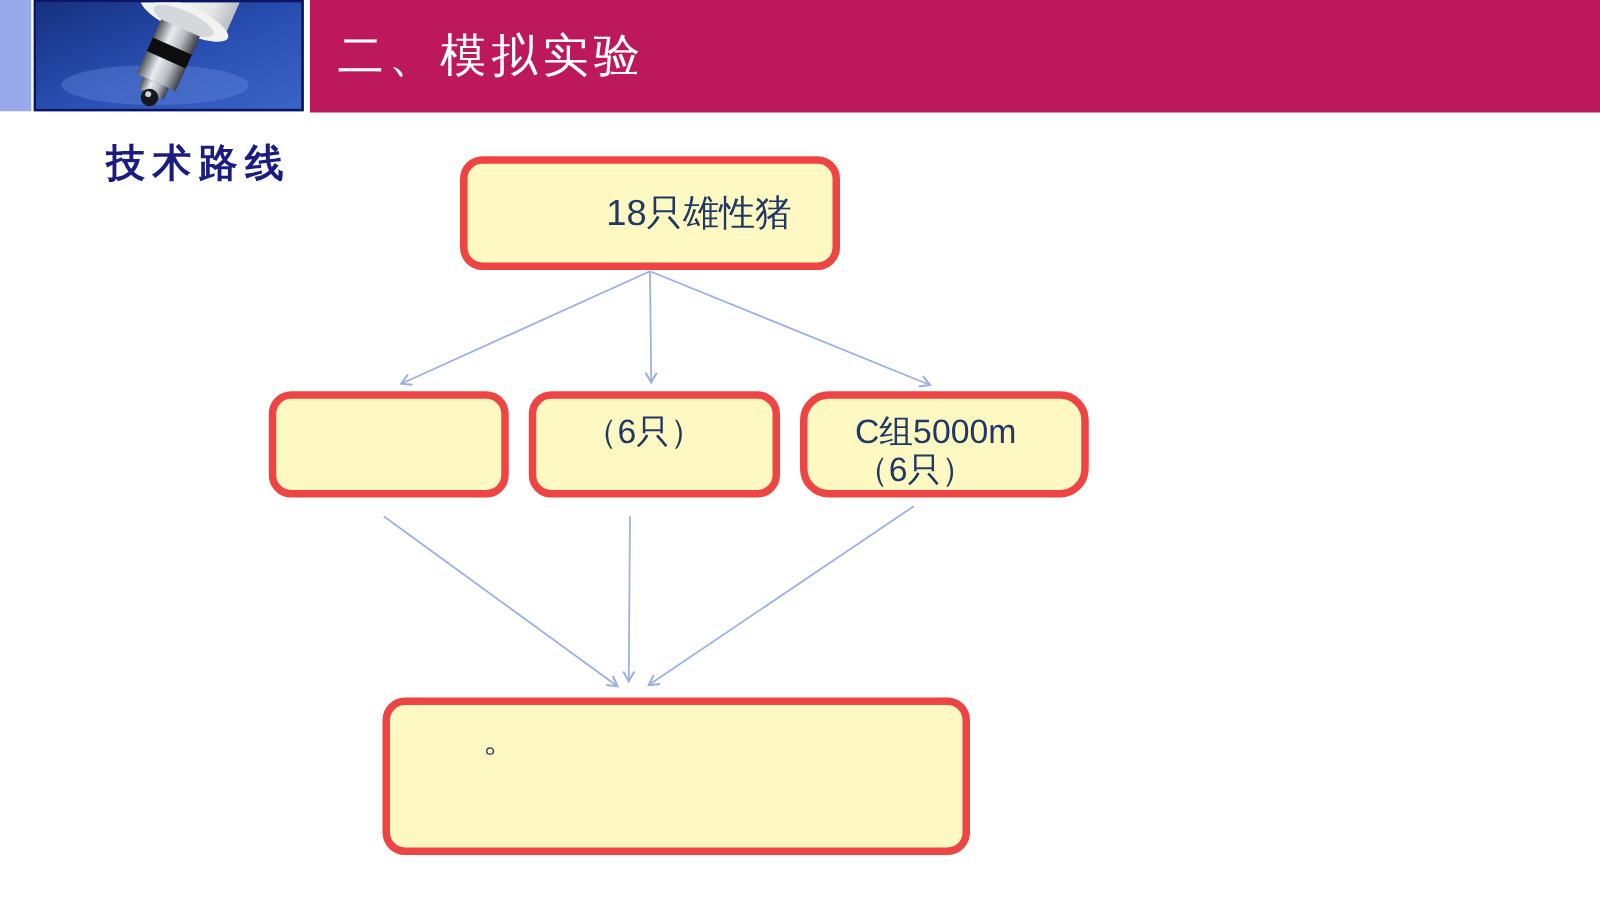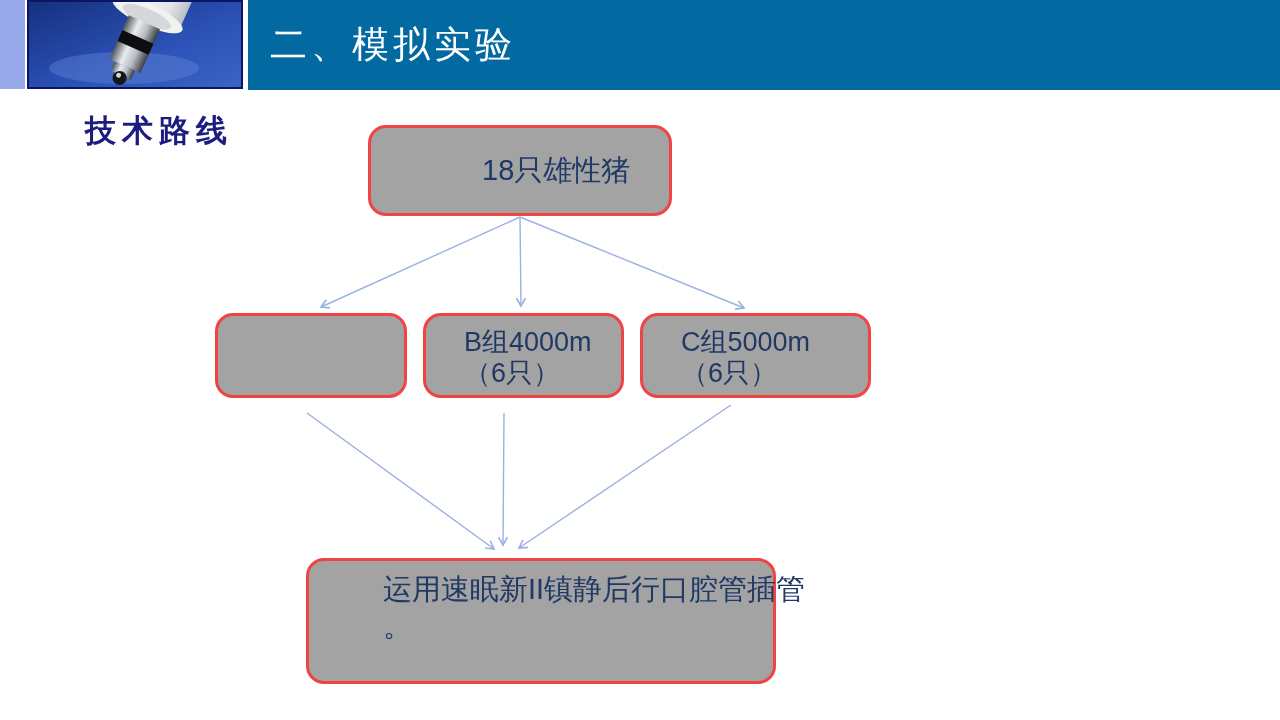--- a/index.html
+++ b/index.html
@@ -28,7 +28,7 @@
   .header-bar {
     position: absolute; left: 248px; top: 0;
     width: 1032px; height: 90px;
-    background: #0369a1;
+    background: #be185d;
     display: flex; align-items: center;
   }
   .header-title {

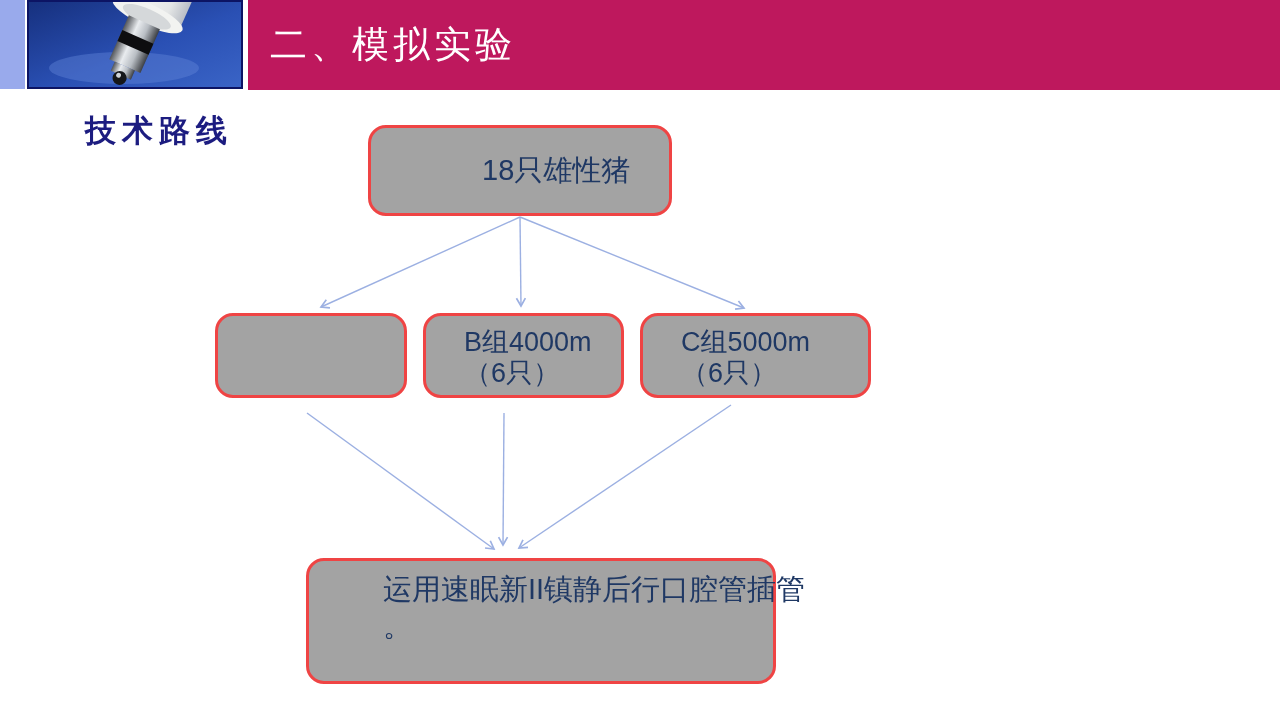--- a/index.html
+++ b/index.html
@@ -53,8 +53,8 @@
   .flow-box {
     position: absolute;
     box-sizing: border-box;
-    background: #a3a3a3;
-    border: 3px solid #ef4444;
+    background: #fef9c3;
+    border: 6px solid #ef4444;
     border-radius: 18px;
     color: #1f3864;
   }

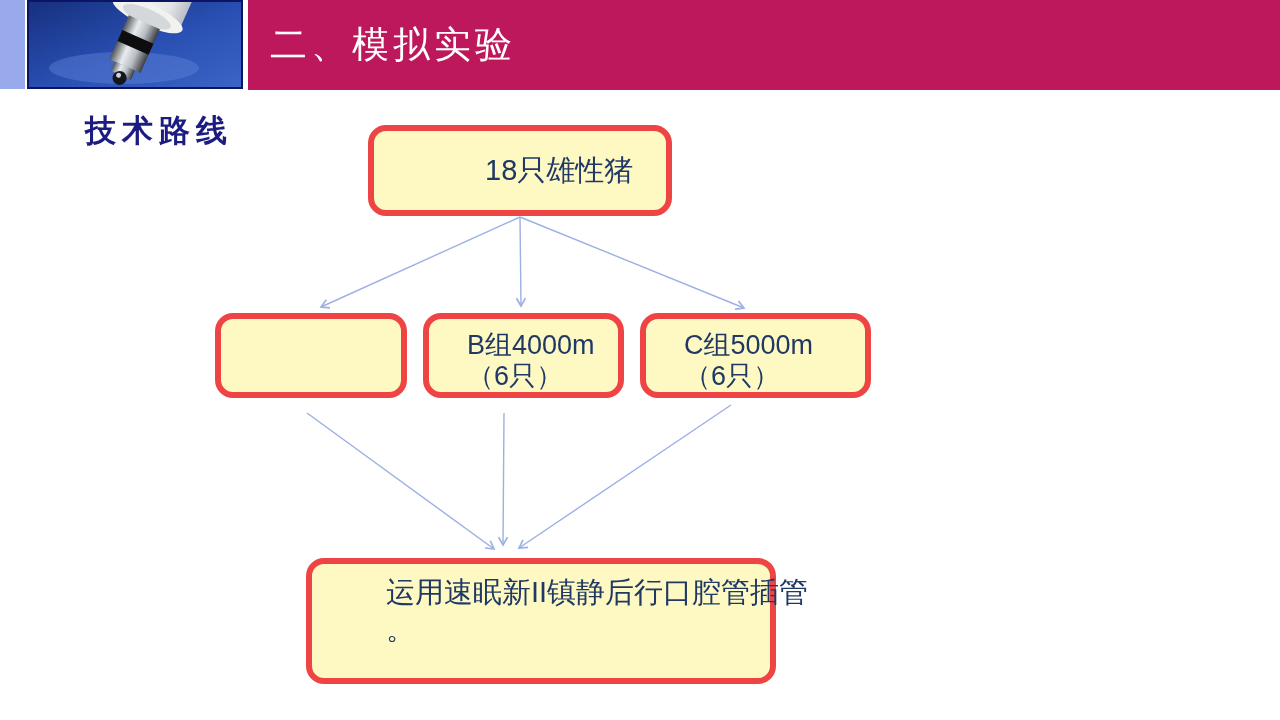--- a/index.html
+++ b/index.html
@@ -163,7 +163,6 @@
 </div>
 
 <div class="flow-box box-group box-group-b">
-  <span class="result-line">B组4000m</span>
   <span class="result-line">（6只）</span>
 </div>
 

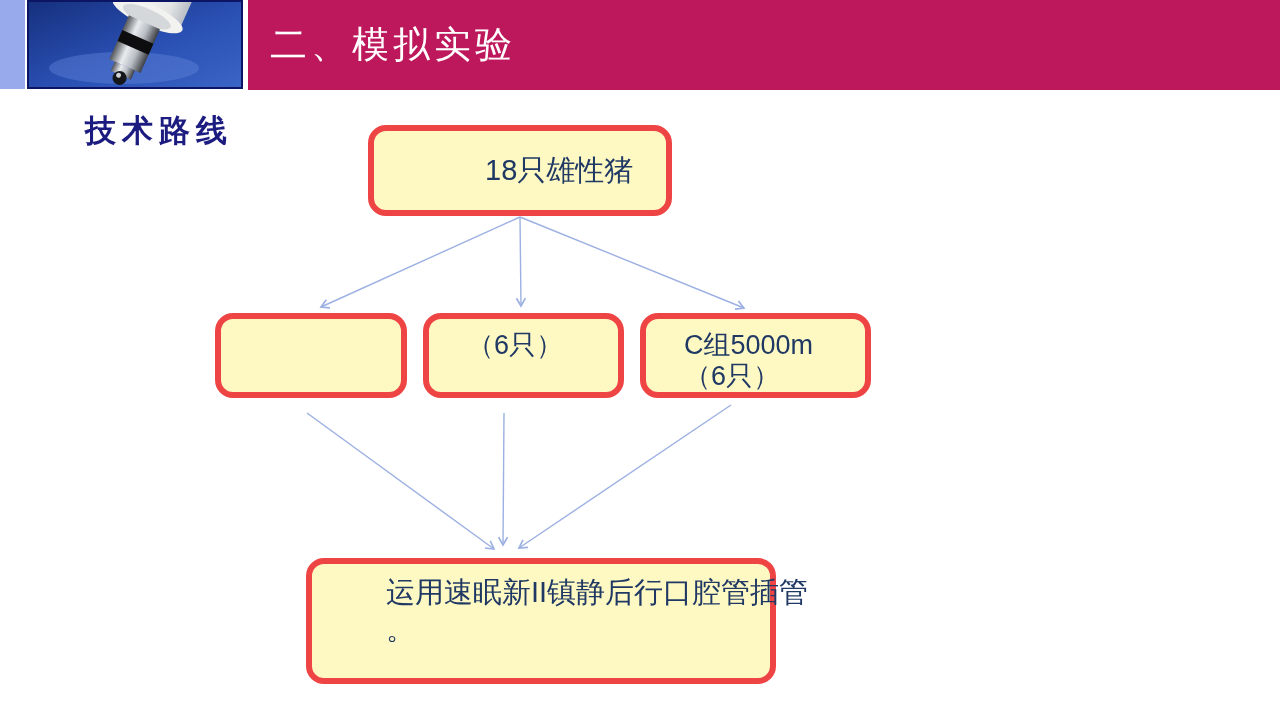--- a/index.html
+++ b/index.html
@@ -72,7 +72,7 @@
   }
   .box-group-a { left: 215px; width: 192px; padding-left: 33px; }
   .box-group-b { left: 423px; width: 201px; padding-left: 38px; }
-  .box-group-c { left: 640px; width: 231px; padding-left: 38px; }
+  .box-group-c { left: 640px; width: 231px; padding-left: 38px; border-radius: 23px; }
   .box-bottom {
     left: 306px; top: 558px; width: 470px; height: 126px;
     font-size: 29px; line-height: 37px;

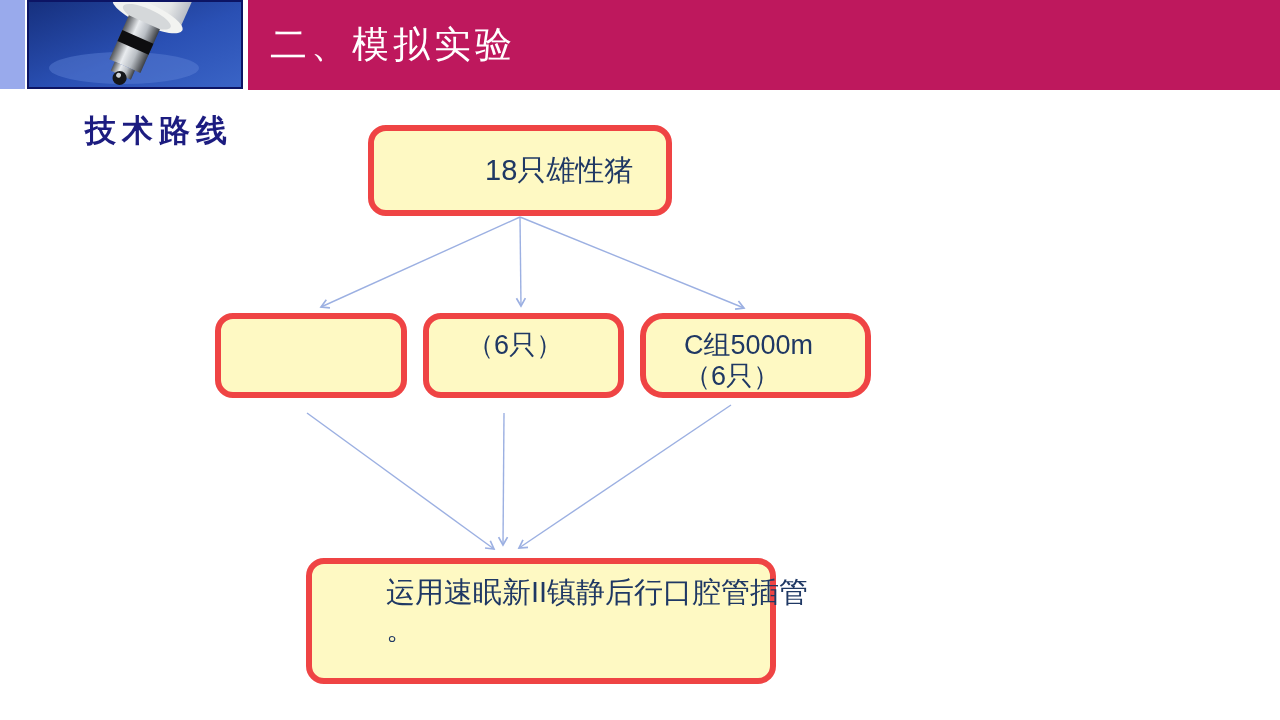--- a/index.html
+++ b/index.html
@@ -172,7 +172,6 @@
 </div>
 
 <div class="flow-box box-bottom">
-  <span class="result-line indent">运用速眠新II镇静后行口腔管插管</span>
   <span class="result-line indent">。</span>
 </div>
 

